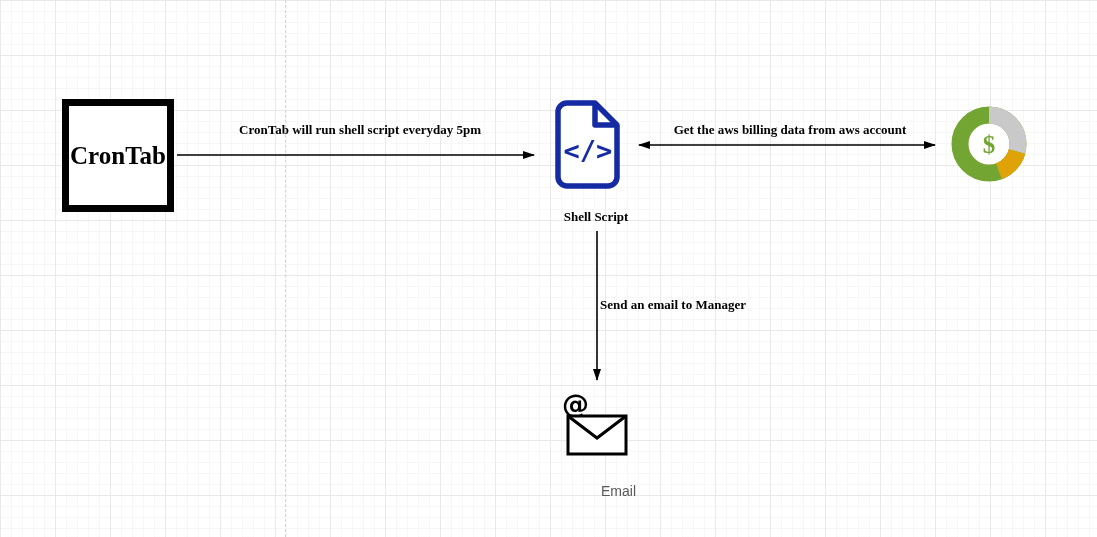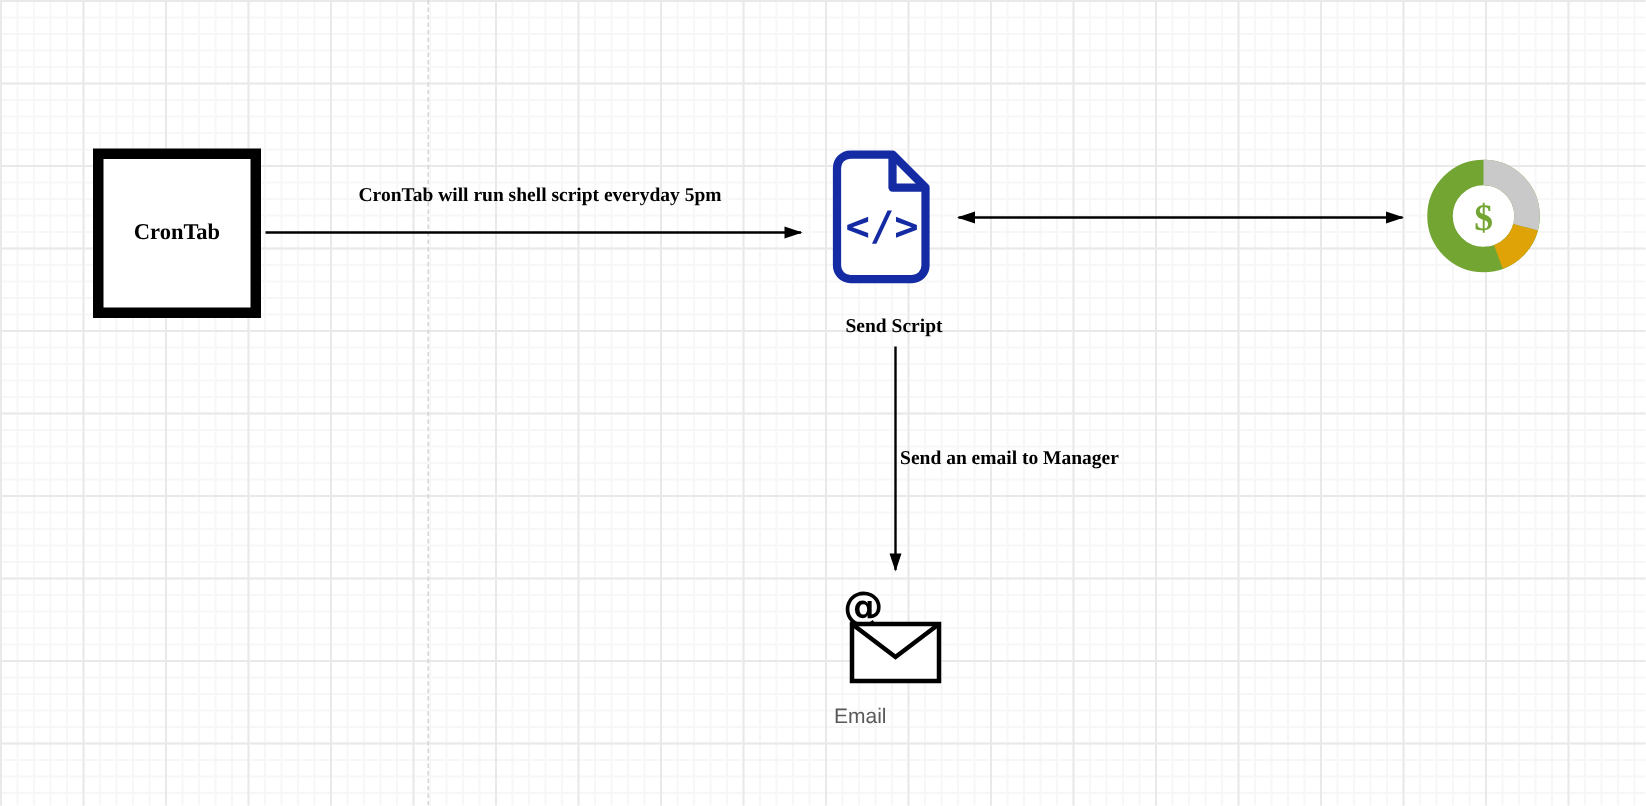--- a/index.html
+++ b/index.html
@@ -107,6 +107,7 @@
   <div class="abs email-label">Email</div>
 
   <div class="abs edge-label lbl-crontab-shell">CronTab will run shell script everyday 5pm</div>
+  <div class="abs edge-label lbl-shell-billing">Get the aws billing data from aws account</div>
   <div class="abs edge-label lbl-shell-email">Send an email to Manager</div>
 
 </div>

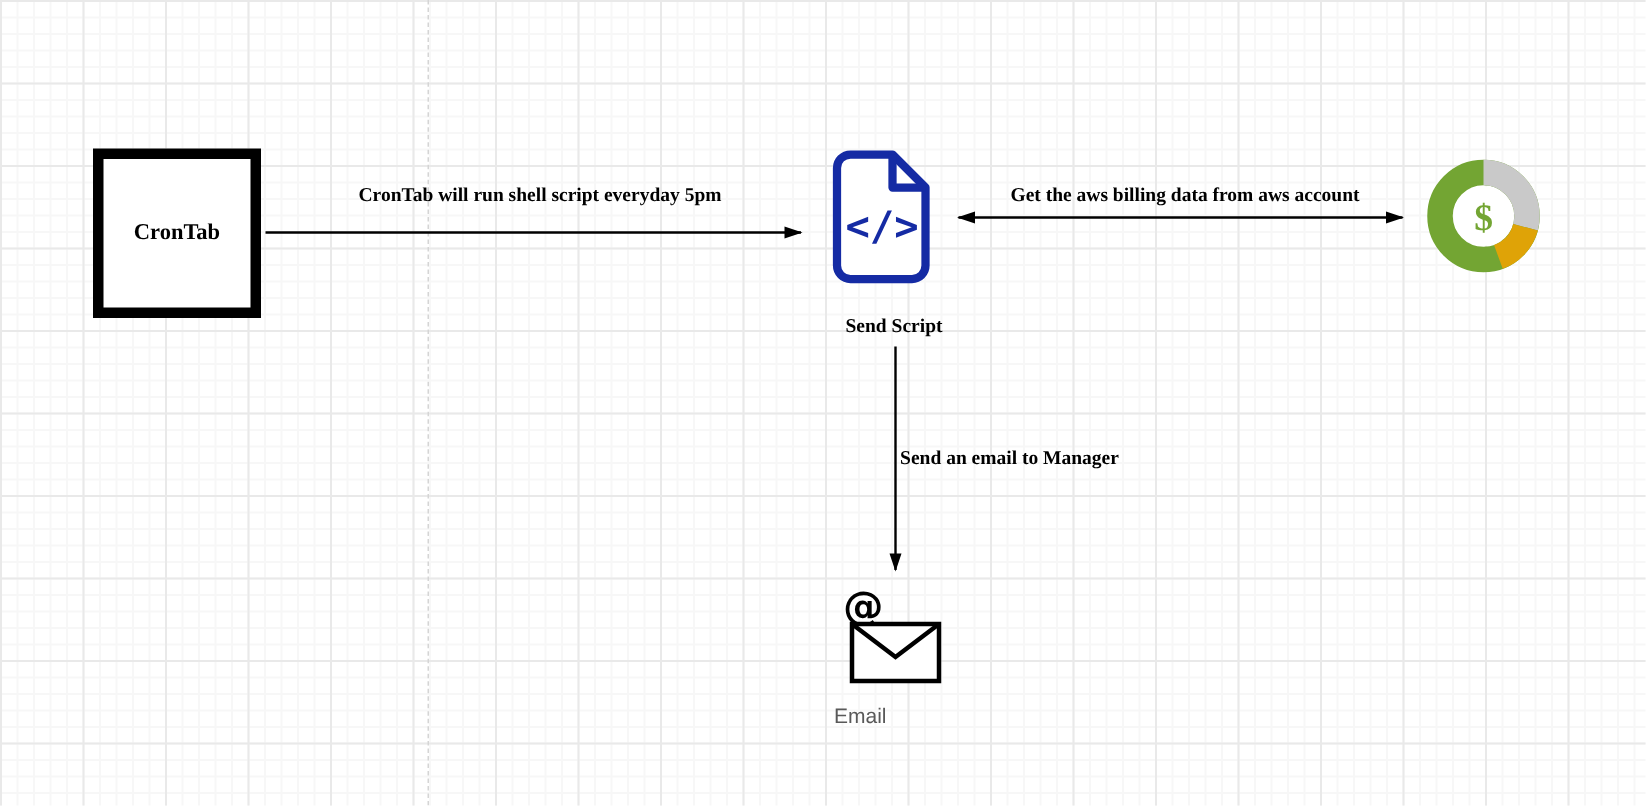--- a/index.html
+++ b/index.html
@@ -31,7 +31,7 @@
     background:#fff;
     display:flex;align-items:center;justify-content:center;
   }
-  .node-box .node-label{font-size:15px;font-weight:bold;}
+  .node-box .node-label{font-size:25px;font-weight:bold;}
   .edge-label{
     font-size:13px;font-weight:bold;text-align:center;line-height:1.3;
     white-space:nowrap;

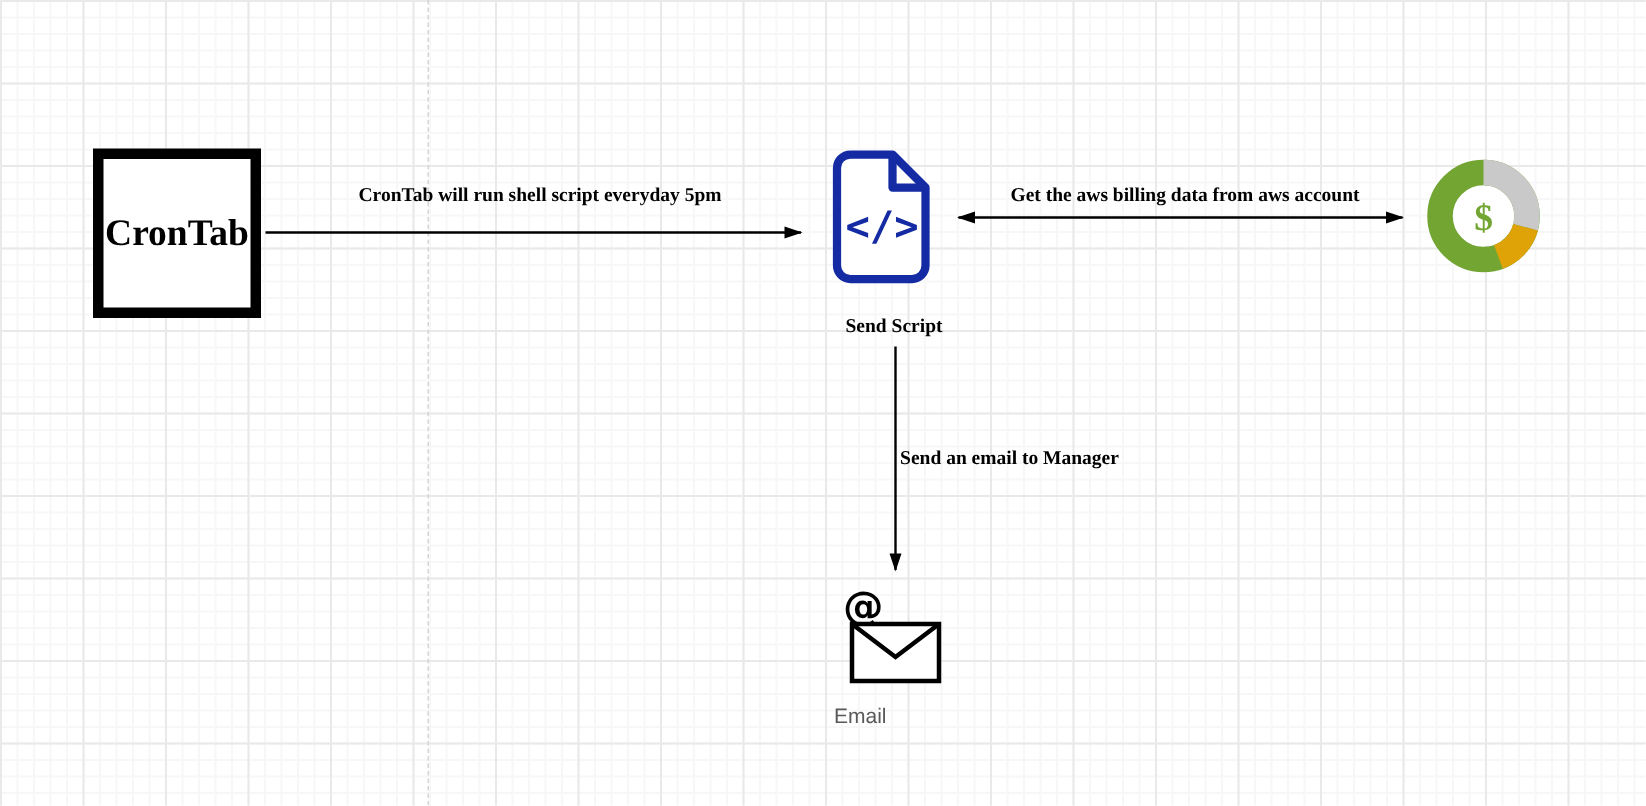--- a/index.html
+++ b/index.html
@@ -82,7 +82,7 @@
       <text x="45" y="63" text-anchor="middle" font-size="27" font-weight="bold" font-family="DejaVu Sans Mono, monospace" fill="#152ba4">&lt;/&gt;</text>
     </svg>
   </div>
-  <div class="abs node-label-under shell-label">Send Script</div>
+  <div class="abs node-label-under shell-label">Shell Script</div>
 
   <div class="abs billing-icon">
     <svg width="88" height="88" viewBox="0 0 88 88" xmlns="http://www.w3.org/2000/svg">

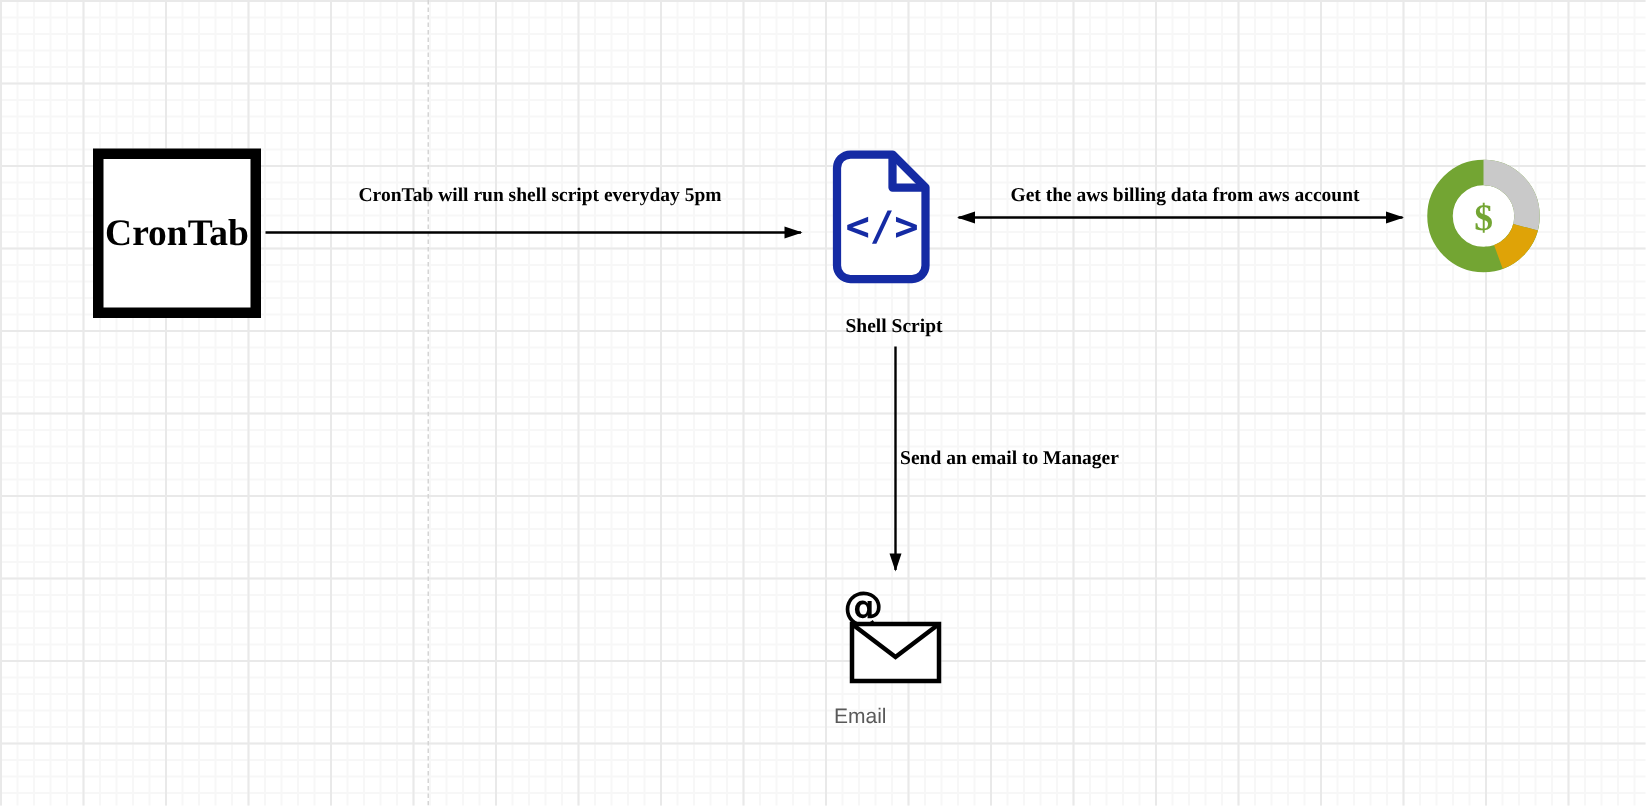--- a/index.html
+++ b/index.html
@@ -48,7 +48,7 @@
   .billing-label{left:929px;top:199px;width:122px;}
   .email-icon{left:560px;top:388px;width:72px;height:70px;}
   .email-label{
-    left:556px;top:469px;width:80px;text-align:left;
+    left:556px;top:483px;width:80px;text-align:right;
     font-family:"Liberation Sans", sans-serif;
     font-size:14px;color:#595959;font-weight:normal;
   }

